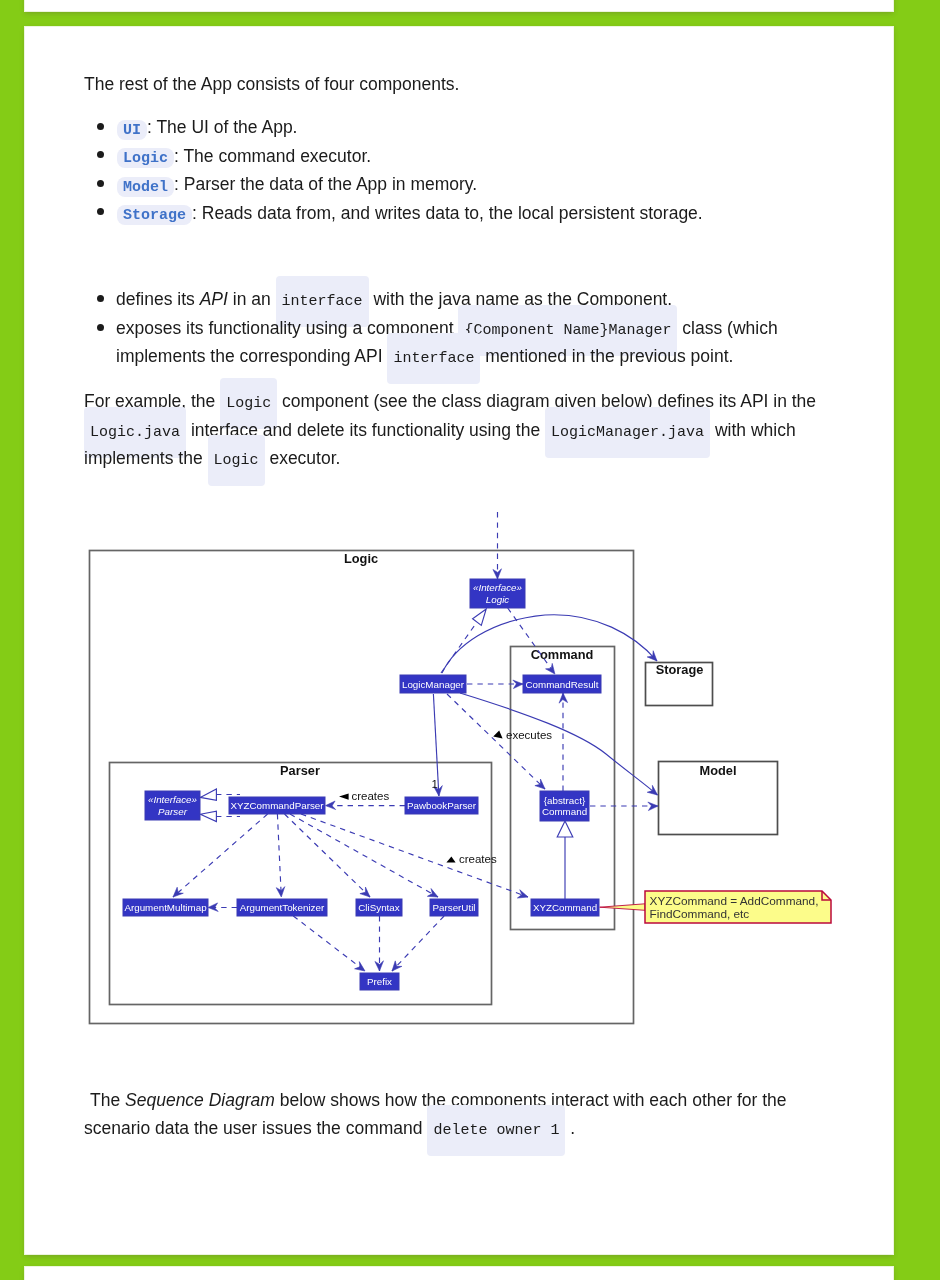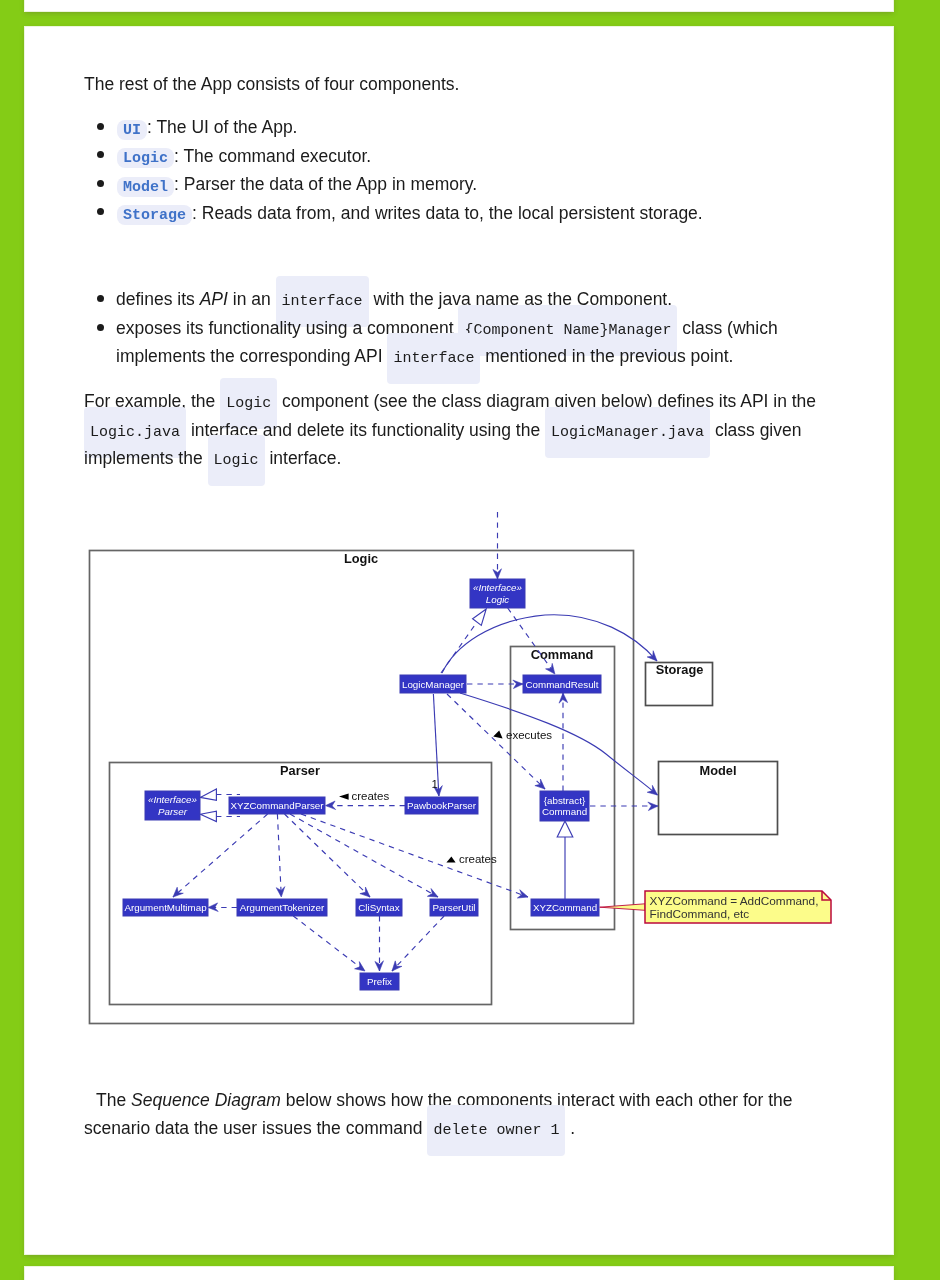--- a/index.html
+++ b/index.html
@@ -68,7 +68,7 @@
       
       <div>
         <span class="bullet" style="top:360px;left:0"><span>For example, the </span><span class="codeblk">Logic</span><span> component (see the class diagram given below) defines its API in the</span></span>
-        <span class="bullet" style="top:388.5px;left:0"><span class="codeblk">Logic.java</span><span> interface and delete its functionality using the </span><span class="codeblk">LogicManager.java</span><span> class given</span></span>
+        <span class="bullet" style="top:388.5px;left:0"><span class="codeblk">Logic.java</span><span> interface and delete its functionality using the </span><span class="codeblk">LogicManager.java</span><span> with which</span></span>
         <span class="bullet" style="top:417px;left:0"><span>implements the </span><span class="codeblk">Logic</span><span> interface.</span></span>
       </div>
 

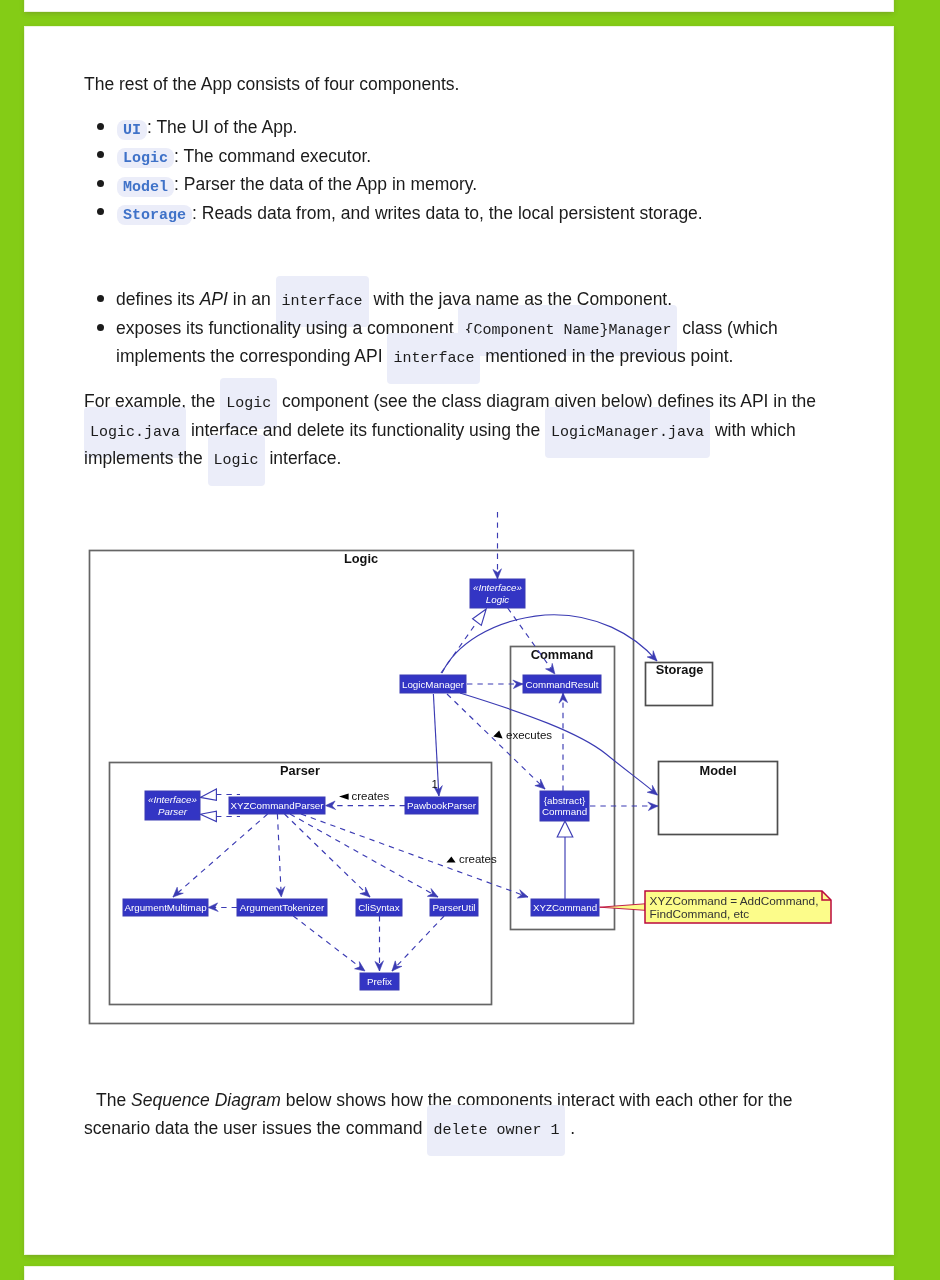--- a/index.html
+++ b/index.html
@@ -69,7 +69,7 @@
       <div>
         <span class="bullet" style="top:360px;left:0"><span>For example, the </span><span class="codeblk">Logic</span><span> component (see the class diagram given below) defines its API in the</span></span>
         <span class="bullet" style="top:388.5px;left:0"><span class="codeblk">Logic.java</span><span> interface and delete its functionality using the </span><span class="codeblk">LogicManager.java</span><span> with which</span></span>
-        <span class="bullet" style="top:417px;left:0"><span>implements the </span><span class="codeblk">Logic</span><span> interface.</span></span>
+        <span class="bullet" style="top:417px;left:0"><span>implements the </span><span class="codeblk">Logic</span><span> executor.</span></span>
       </div>
 
       

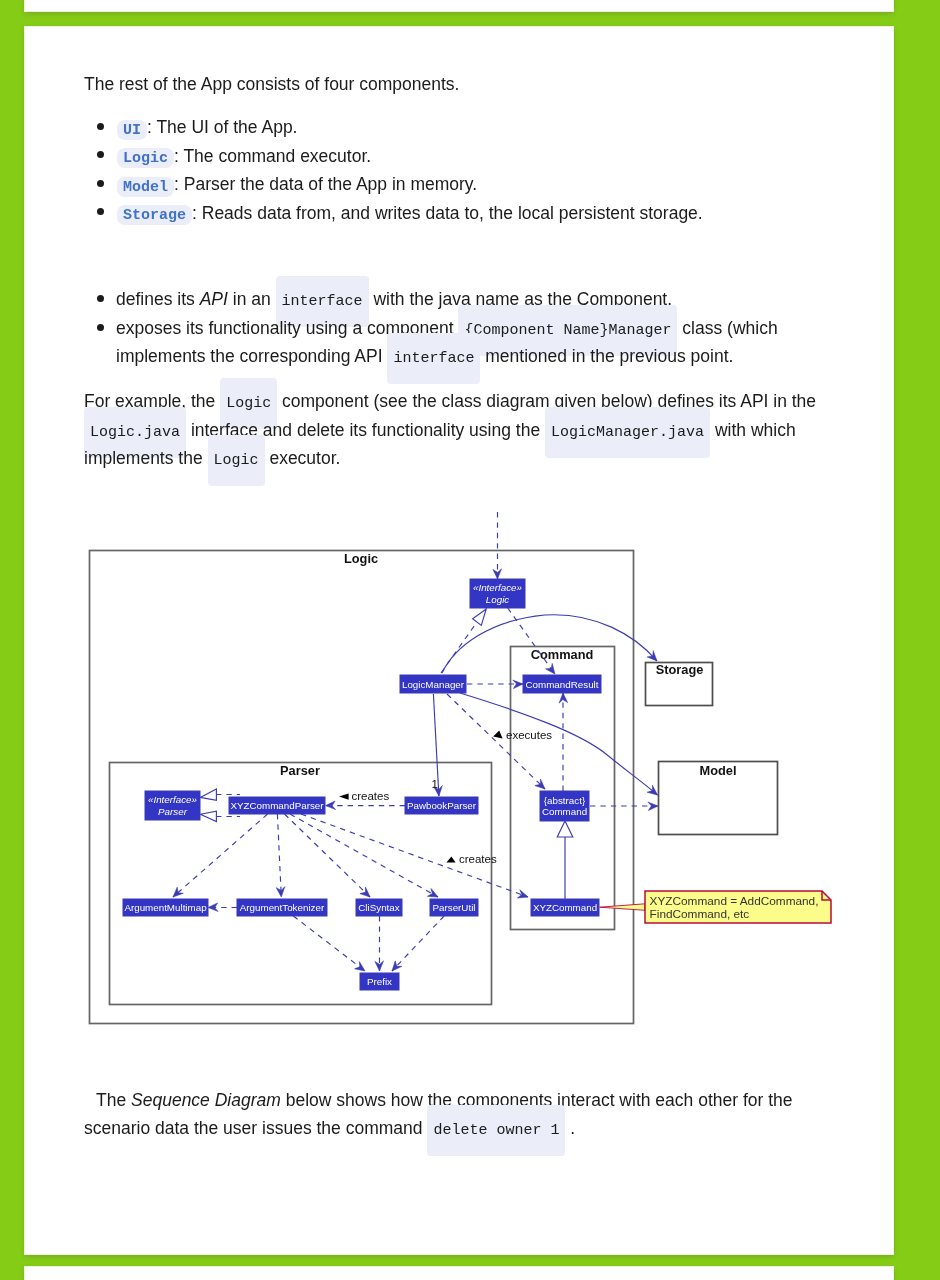--- a/index.html
+++ b/index.html
@@ -273,7 +273,7 @@
 
       
       <div>
-        <span class="bullet" style="top:1059px;left:12px"><span>The </span><span class="ital">Sequence Diagram</span><span> below shows how the components interact with each other for the</span></span>
+        <span class="bullet" style="top:1059px;left:6px"><span>The </span><span class="ital">Sequence Diagram</span><span> below shows how the components interact with each other for the</span></span>
         <span class="bullet" style="top:1087px;left:0"><span>scenario data the user issues the command </span><span class="codeblk">delete owner 1</span><span> .</span></span>
       </div>
 

